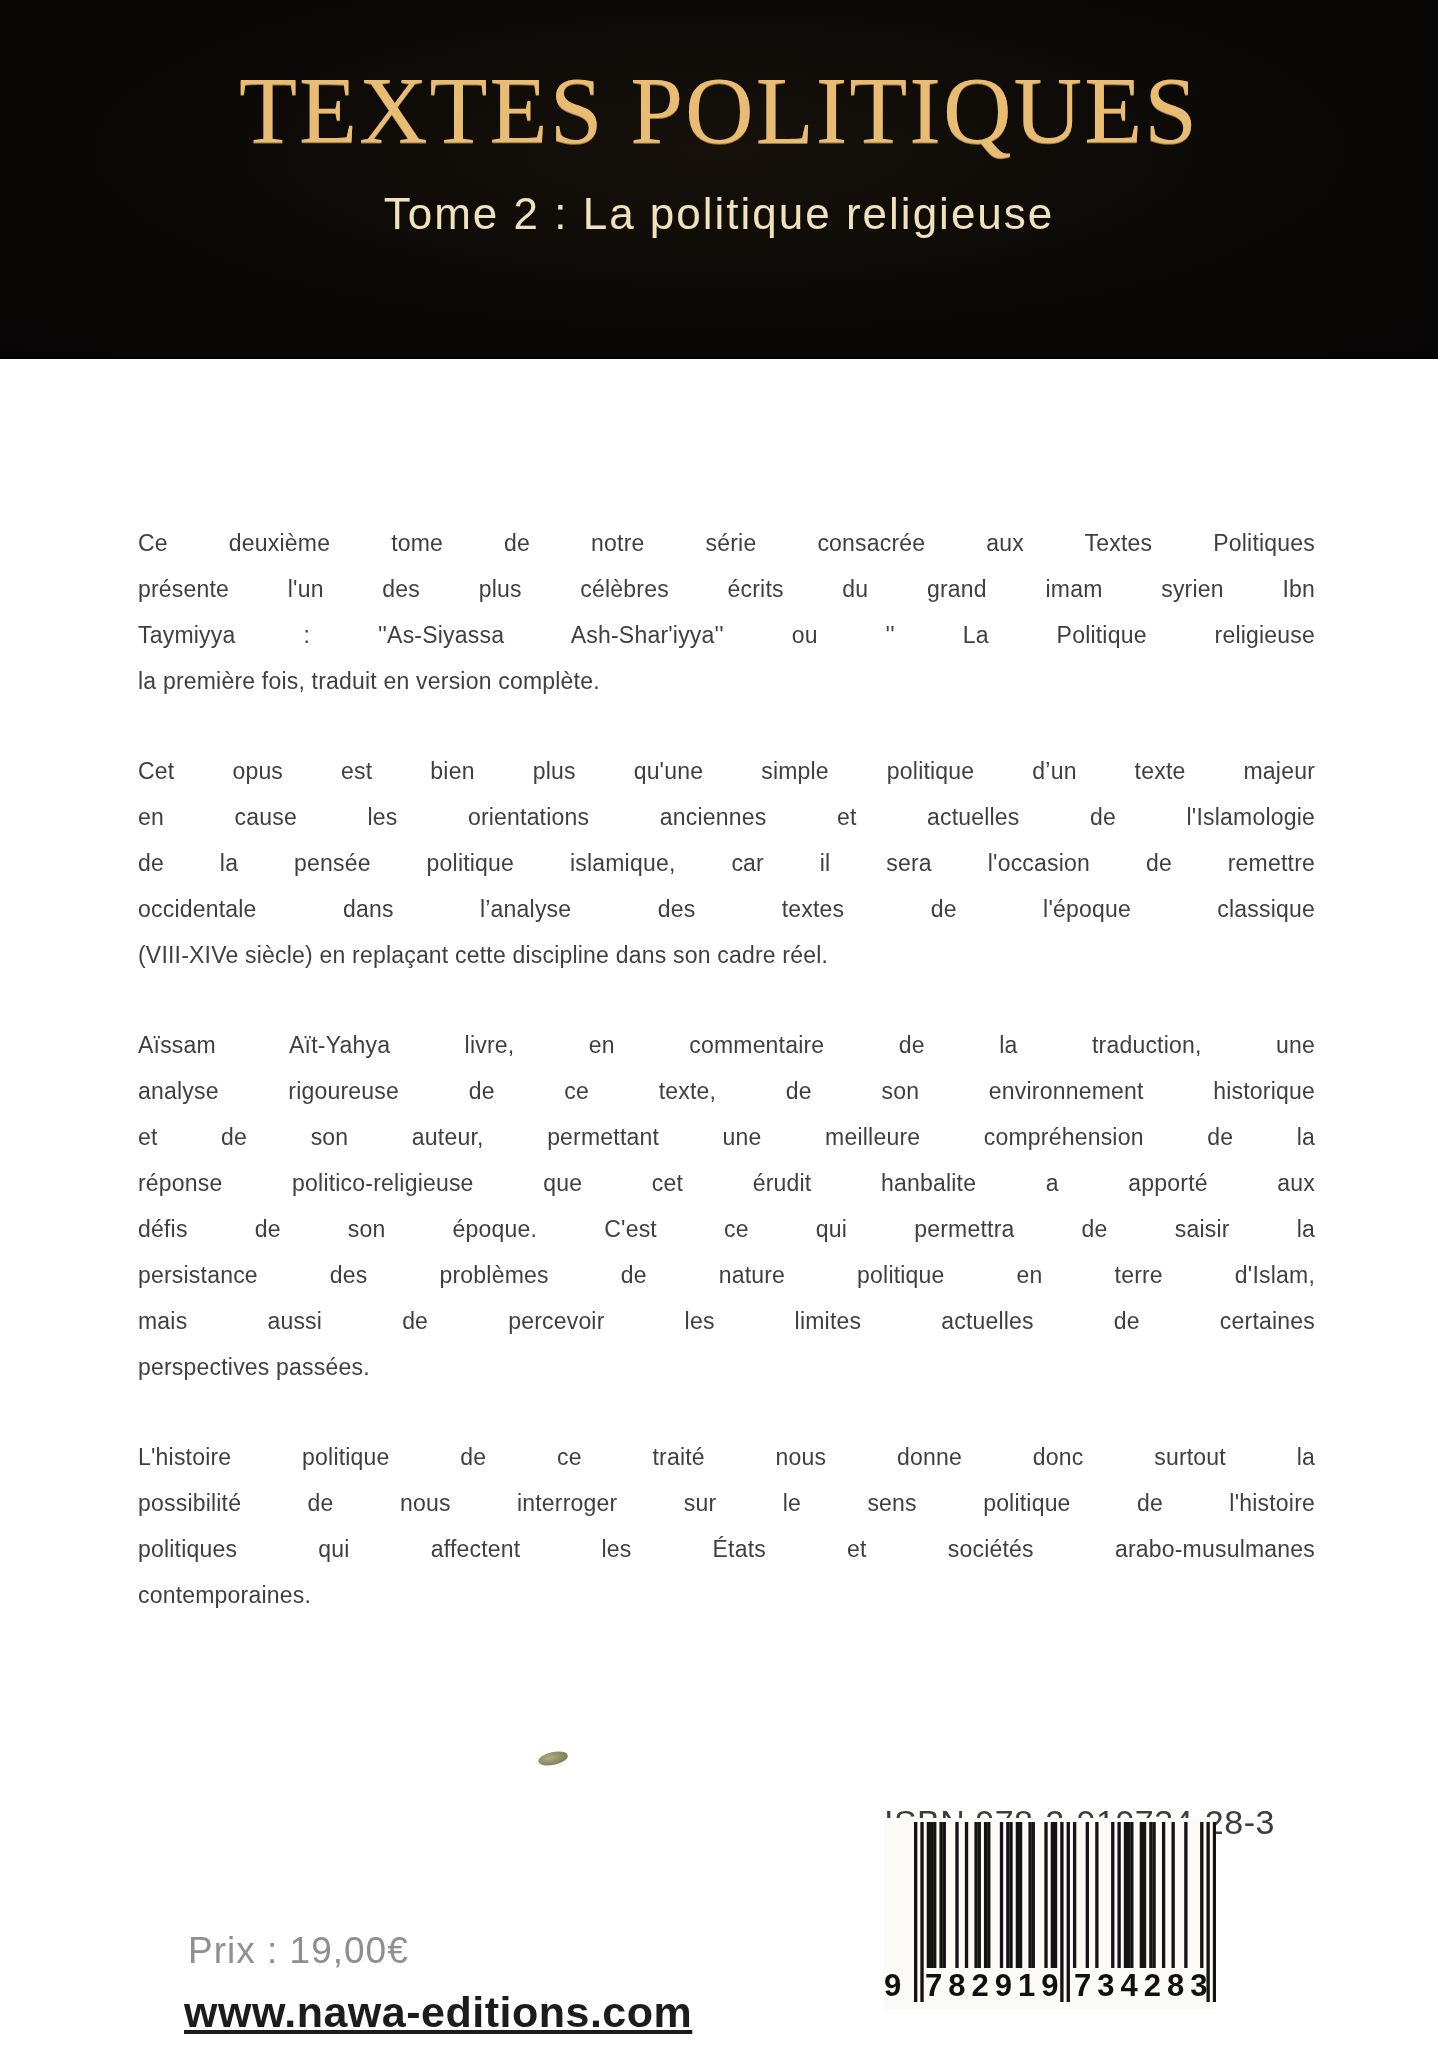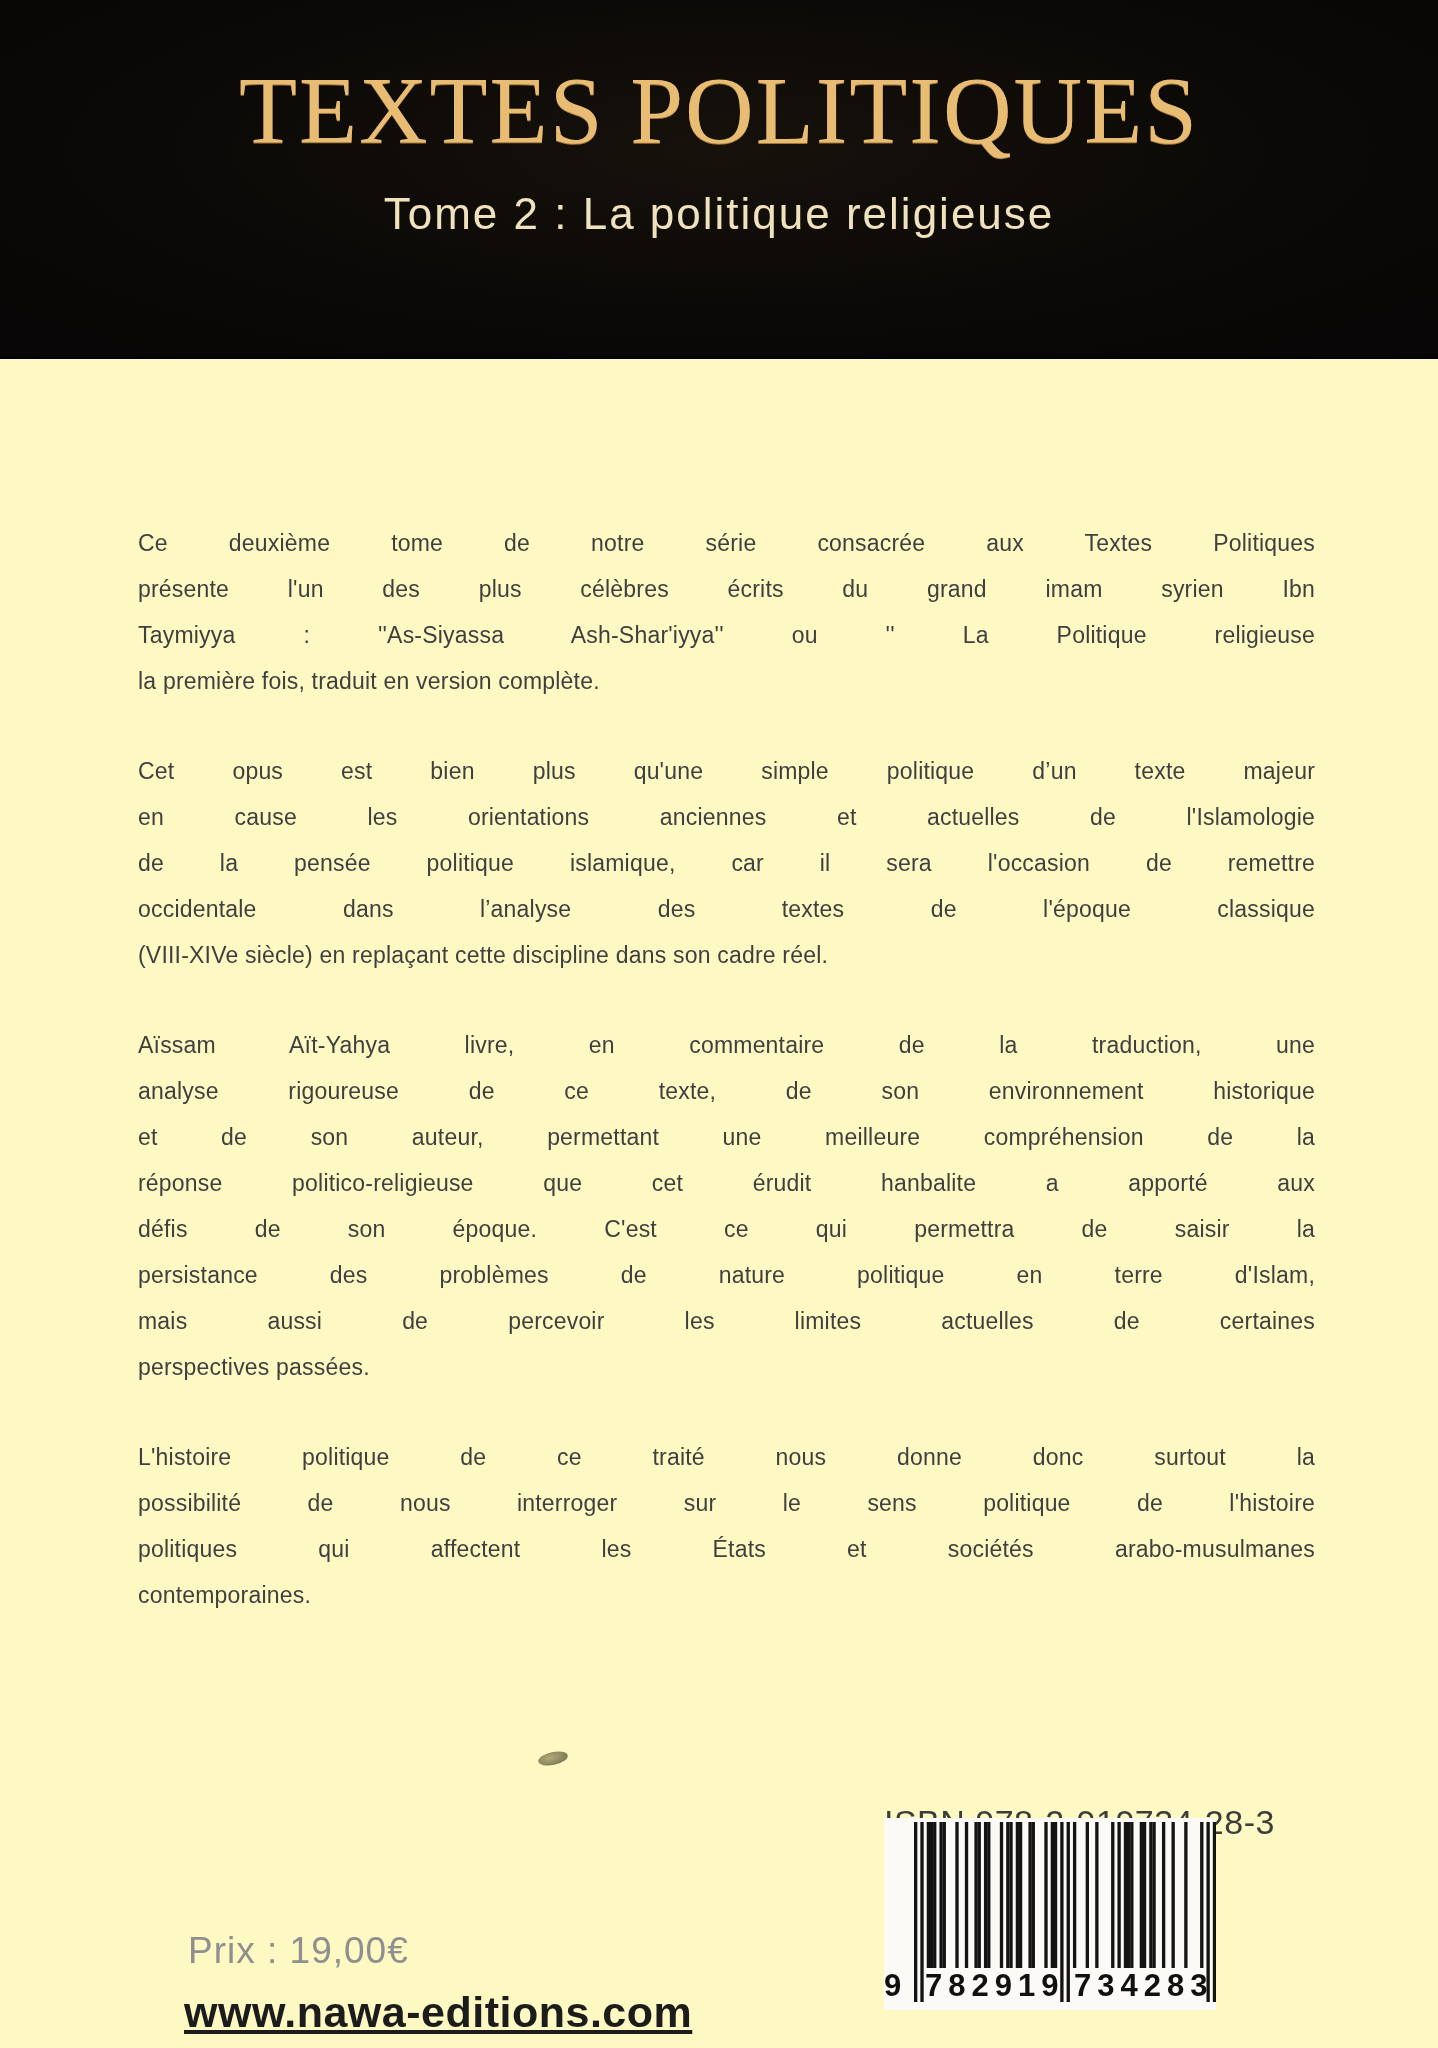--- a/index.html
+++ b/index.html
@@ -7,7 +7,7 @@
     position:relative;
     width:1438px;height:2048px;
     margin:0 auto;
-    background:#fef9c3;
+    background:#ffffff;
     overflow:hidden;
     font-family:"Liberation Sans","DejaVu Sans",sans-serif;
   }

